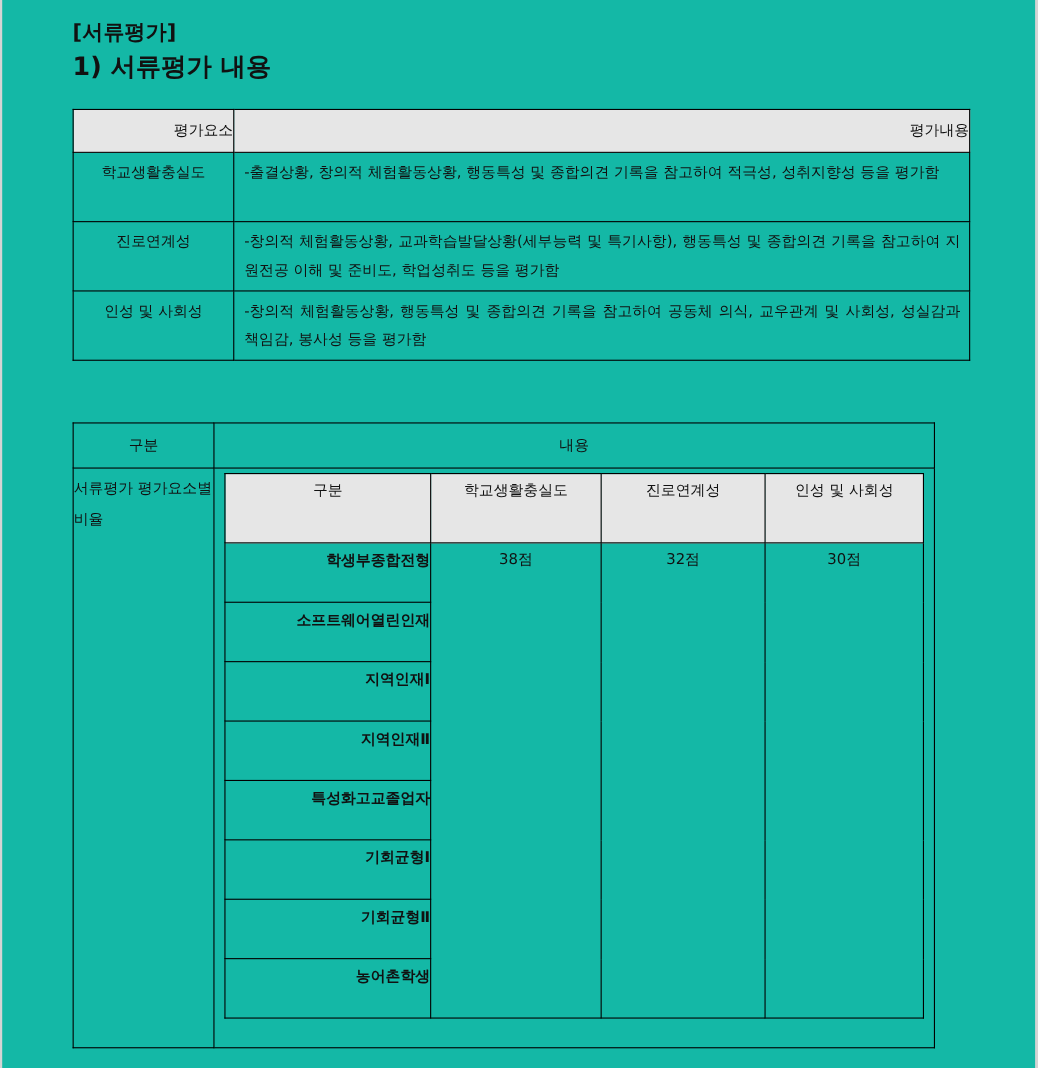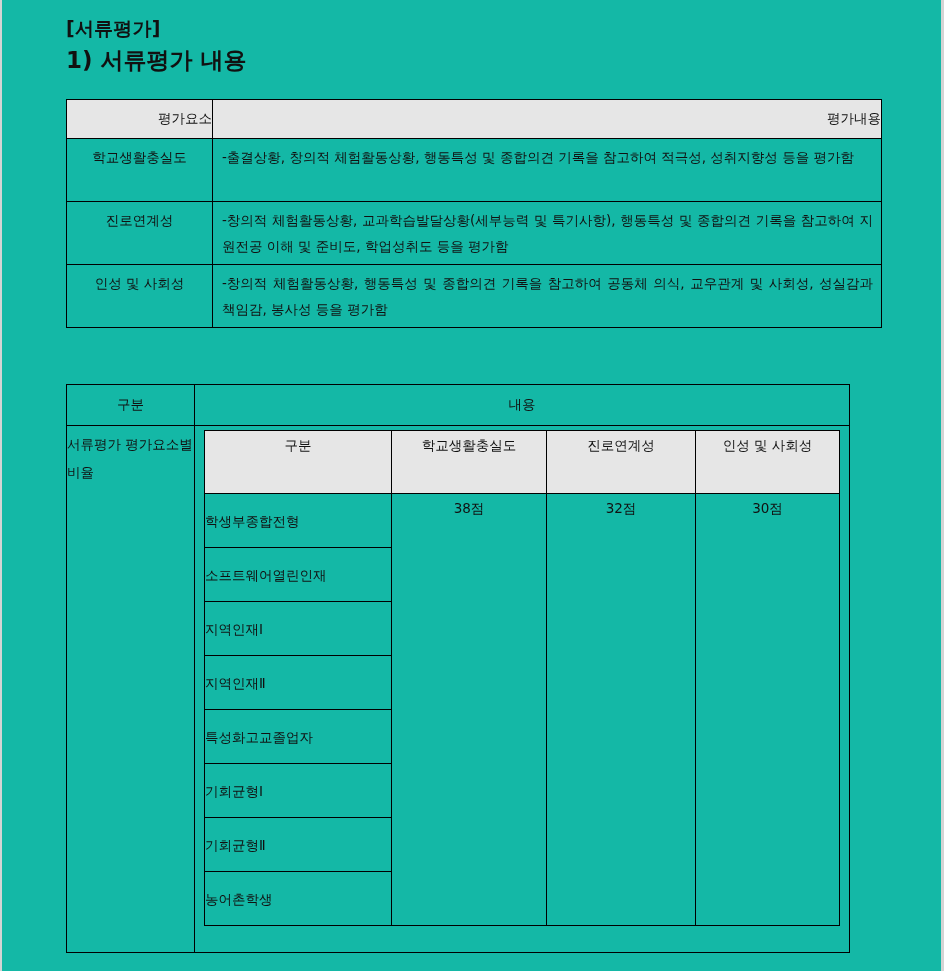--- a/index.html
+++ b/index.html
@@ -47,7 +47,7 @@
     
     .t3 { width: 636px; }
     .t3 th { background: #e6e6e6; height: 63px; text-align: center; padding-top: 6px; }
-    .t3 td.name { width: 187px; height: 54px; text-align: left; padding-top: 19px; }
+    .t3 td.name { width: 187px; height: 54px; text-align: right; padding-top: 7px; font-weight: bold; }
     .t3 td.score { text-align: center; padding-top: 6px; }
     .t3 th.c1 { width: 187px; }
     .t3 th.c2 { width: 155px; }

